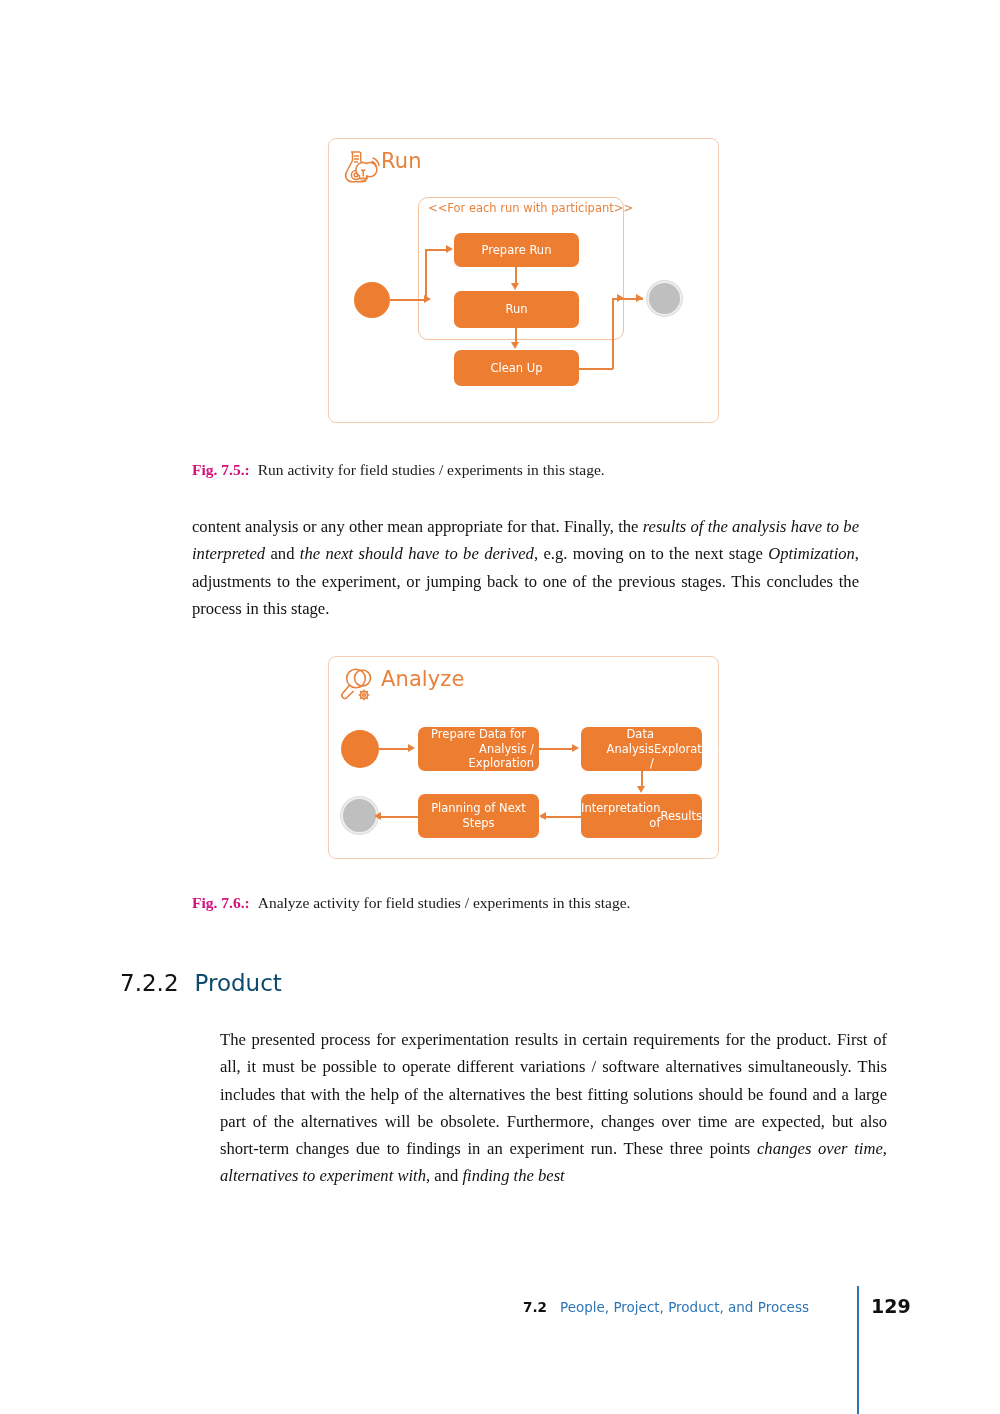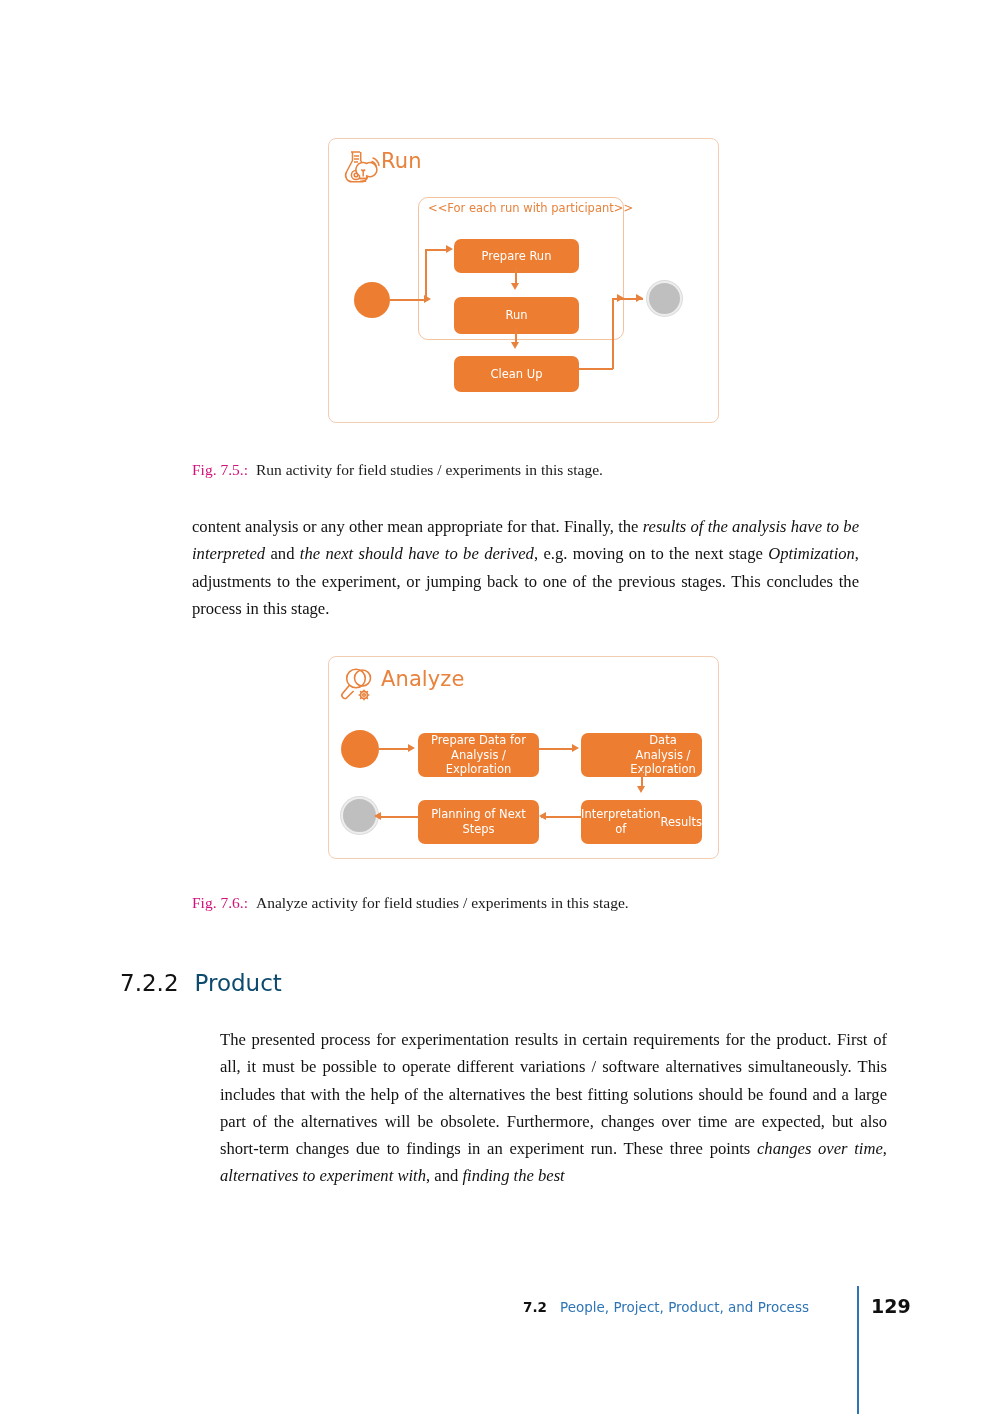--- a/index.html
+++ b/index.html
@@ -73,10 +73,9 @@
     display: flex;
     align-items: center;
     justify-content: center;
-    text-align: center;
+    text-align: right;
     box-sizing: border-box;
     padding: 2px 5px;
-    margin-top: 6px;
   }
 
   

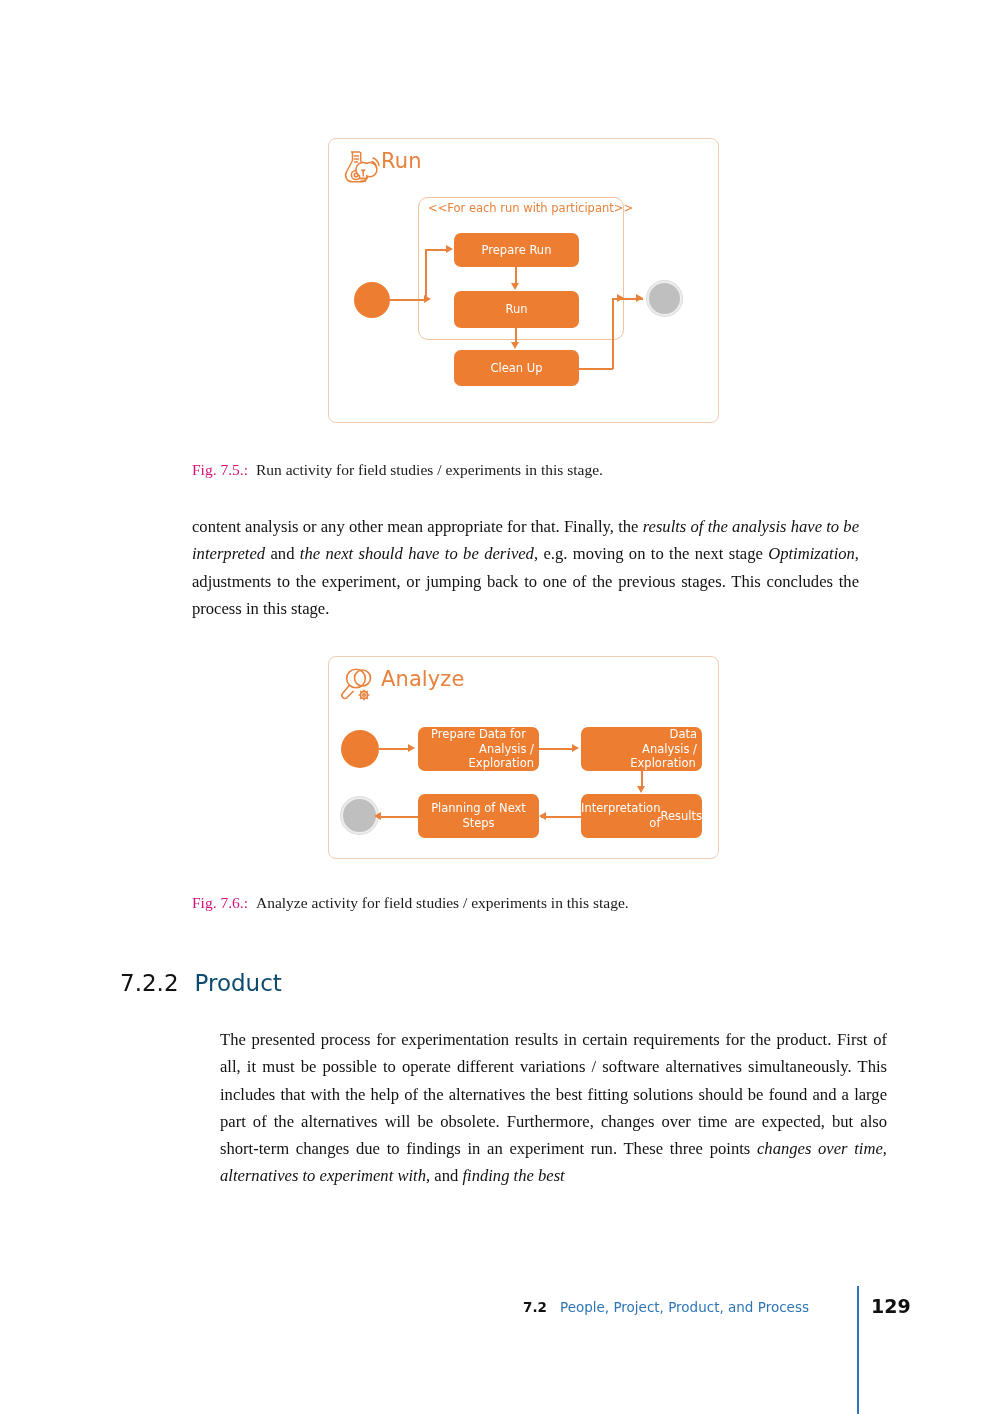--- a/index.html
+++ b/index.html
@@ -118,7 +118,7 @@
   }
   .caption .lbl {
     color: #D2117B;
-    font-weight: normal;
+    font-weight: bold;
     margin-right: 8px;
   }
 

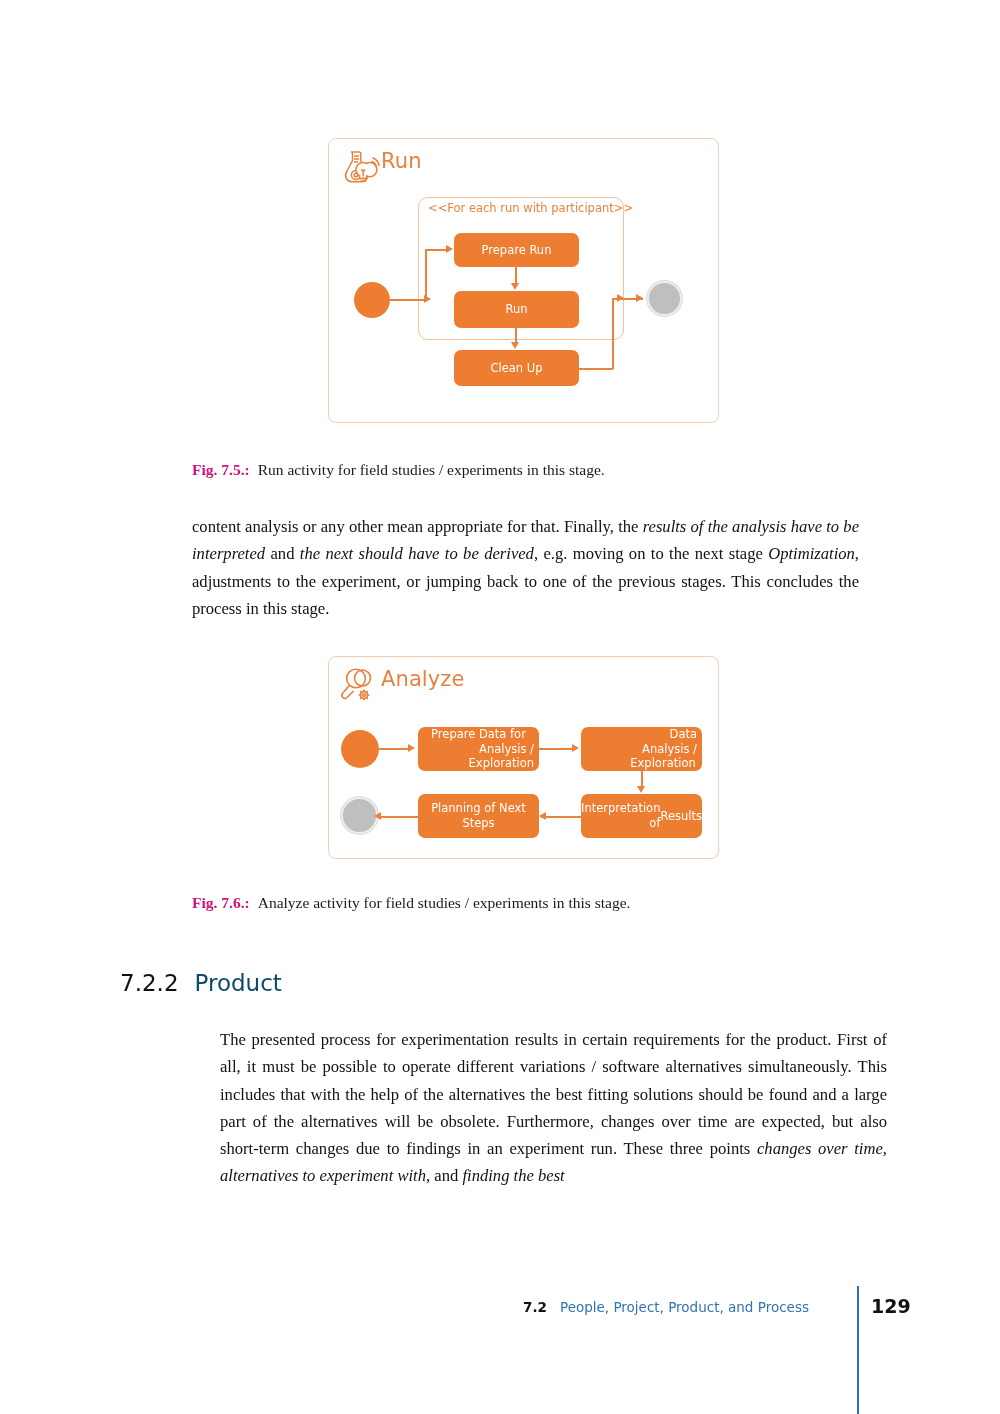--- a/index.html
+++ b/index.html
@@ -267,7 +267,7 @@
     <span>Prepare Data for</span>
     <span>Analysis / Exploration</span>
   </div>
-  <div class="act" style="left:252px; top:70px; width:121px; height:44px; flex-direction:column;padding-left:48px;">
+  <div class="act" style="left:252px; top:70px; width:121px; height:44px; flex-direction:row;padding-left:48px;">
     <span>Data Analysis /</span>
     <span>Exploration</span>
   </div>

